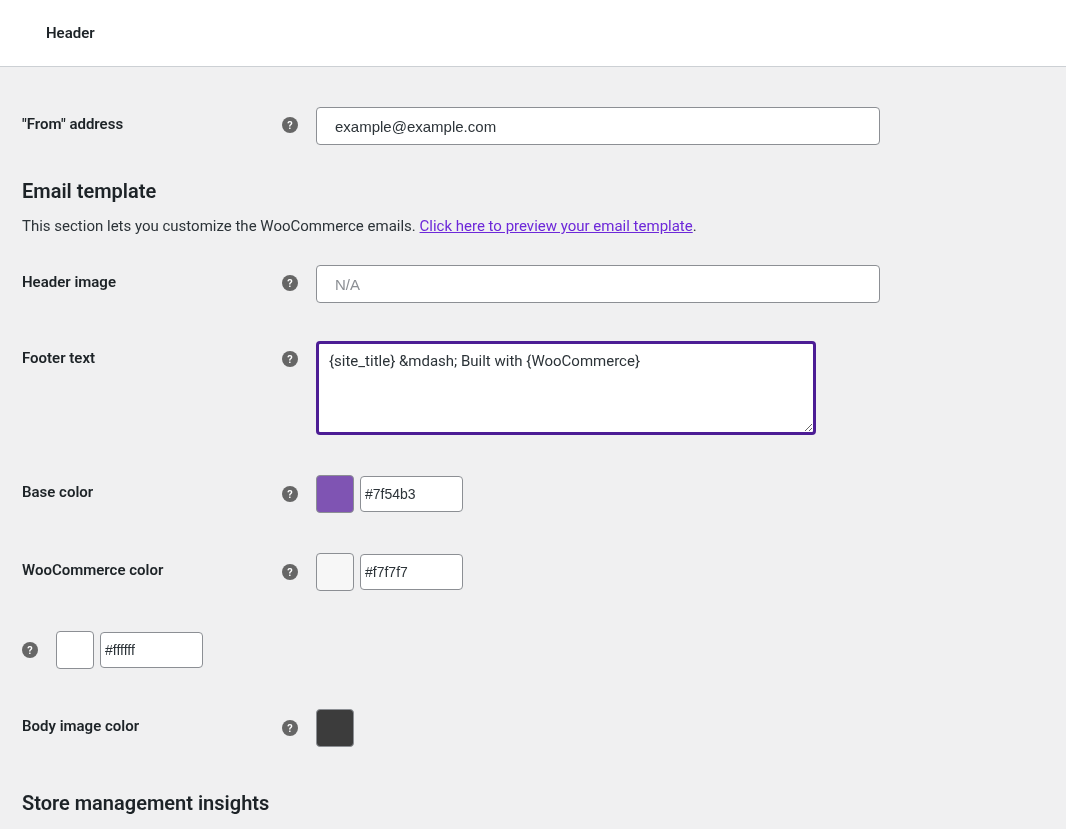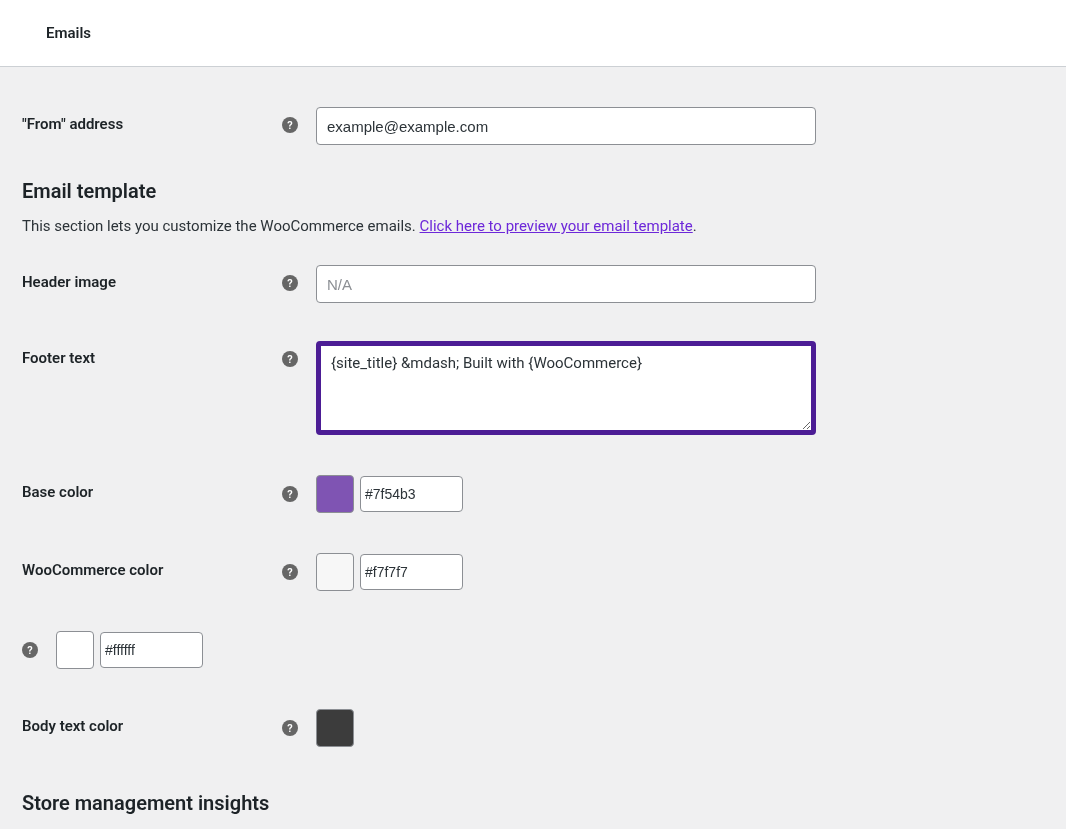--- a/index.html
+++ b/index.html
@@ -130,7 +130,7 @@
 <body>
 
 <div class="top-tab">
-  <span>Emails</span>
+  <span>Header</span>
 </div>
 
 <div class="content">

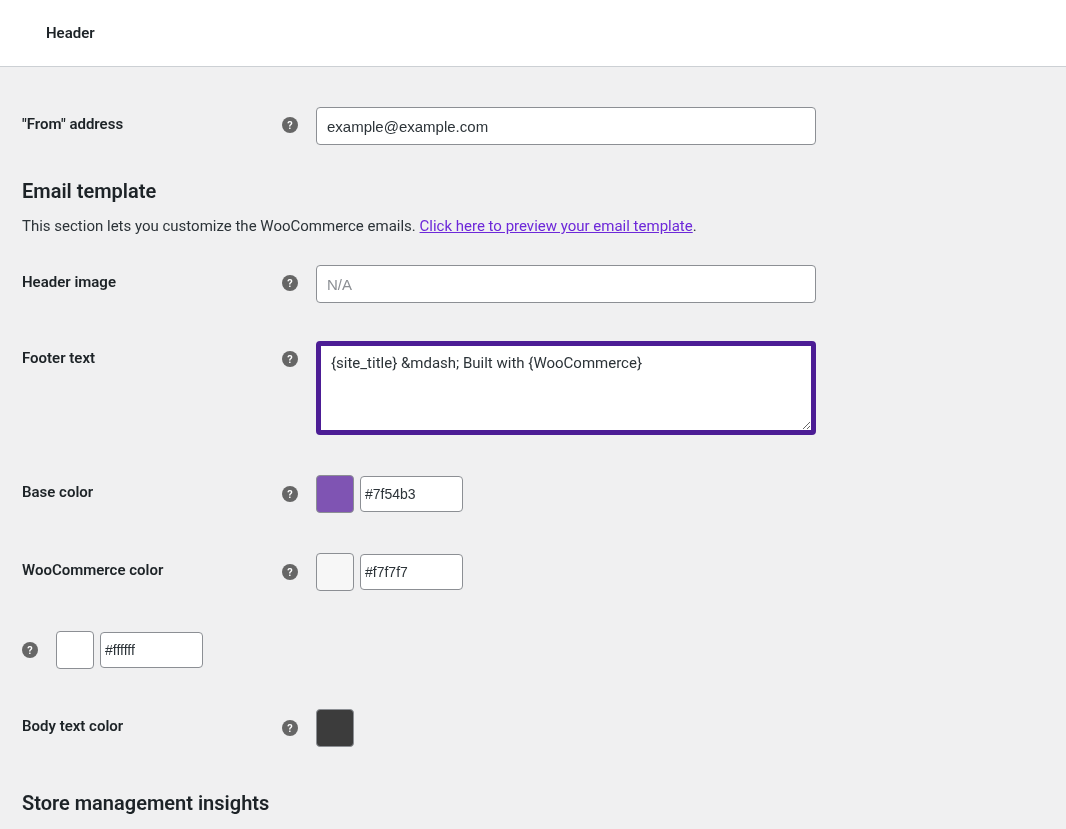--- a/index.html
+++ b/index.html
@@ -57,11 +57,11 @@
       font-weight: 600;
     }
     .text-input {
-      width: 500px;
+      width: 564px;
       height: 38px;
       border: 1px solid #8c8f94;
       border-radius: 4px;
-      padding: 5px 10px;
+      padding: 5px 18px;
       font-size: 15px;
       color: #2c3338;
       background: #fff;

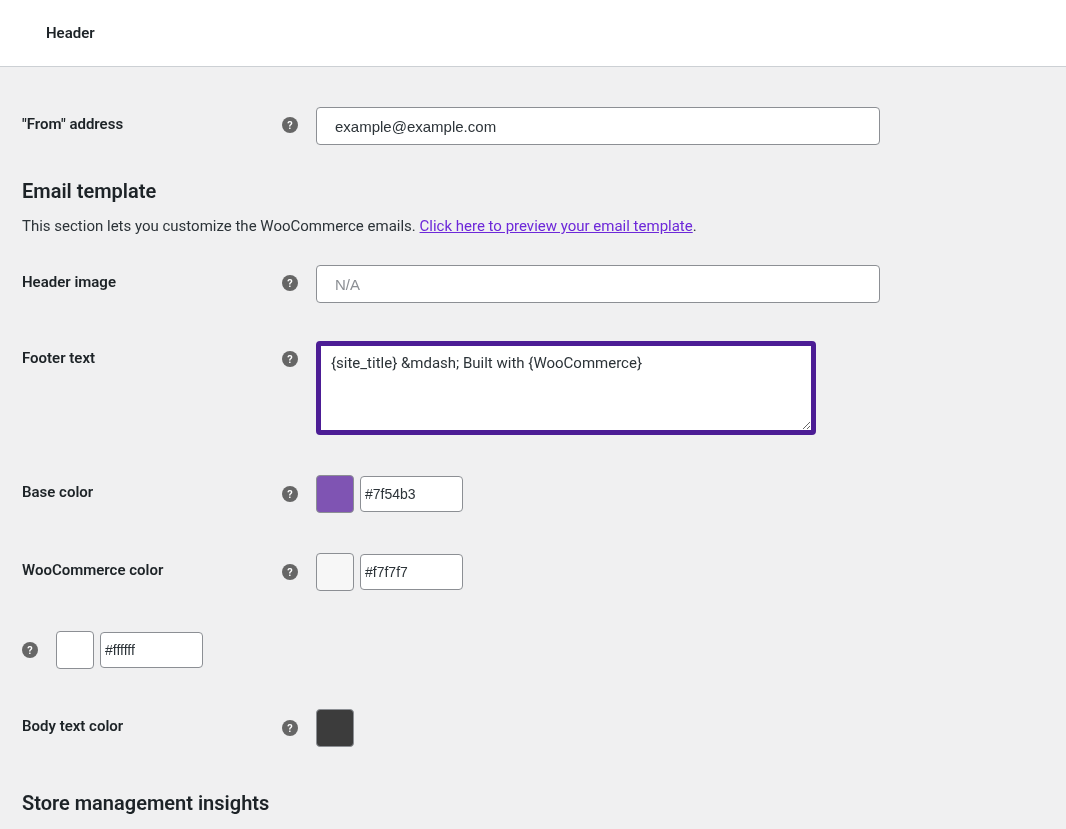--- a/index.html
+++ b/index.html
@@ -72,7 +72,7 @@
     .textarea-input {
       width: 500px;
       height: 94px;
-      border: 5px solid #4c1d95;
+      border: 3px solid #4c1d95;
       border-radius: 4px;
       padding: 8px 10px;
       font-size: 15px;

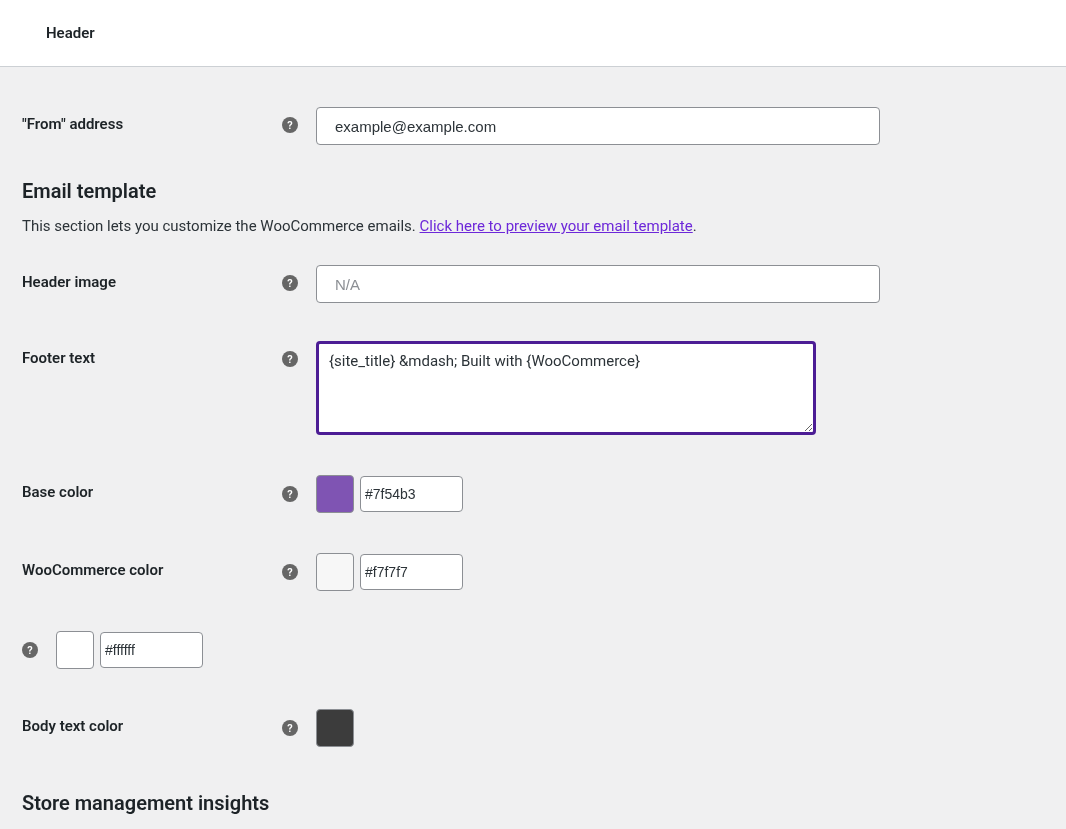--- a/index.html
+++ b/index.html
@@ -197,7 +197,7 @@
   </div>
 
   <div class="form-row color-form-row">
-    <div class="form-label">Body text color</div>
+    <div class="form-label">Body image color</div>
     <div class="help-icon-wrap">
       <span class="help-icon">?</span>
     </div>

